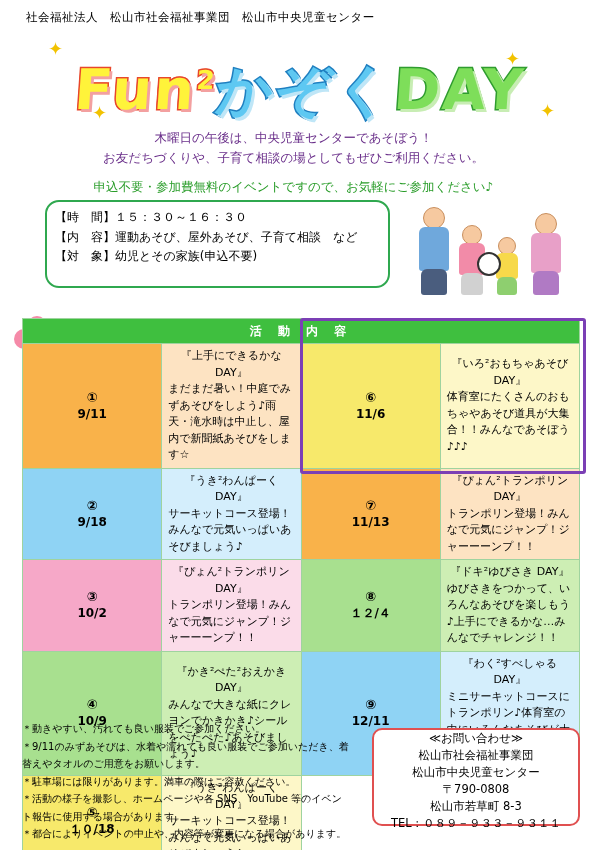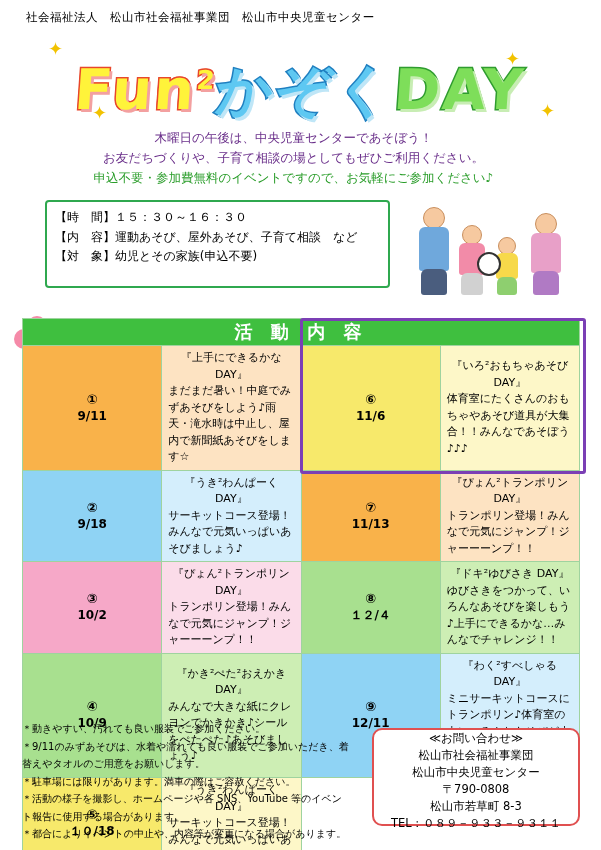--- a/index.html
+++ b/index.html
@@ -52,7 +52,7 @@
     position:absolute;left:0;top:128px;width:587px;text-align:center;
     font-size:12.5px;line-height:20px;color:#6a2f8a;
   }
-  .lead .l3{color:#2a9d2a;}
+  .lead .l3{color:#2a9d2a;margin-top:9px;}
 
   
   .infobox{

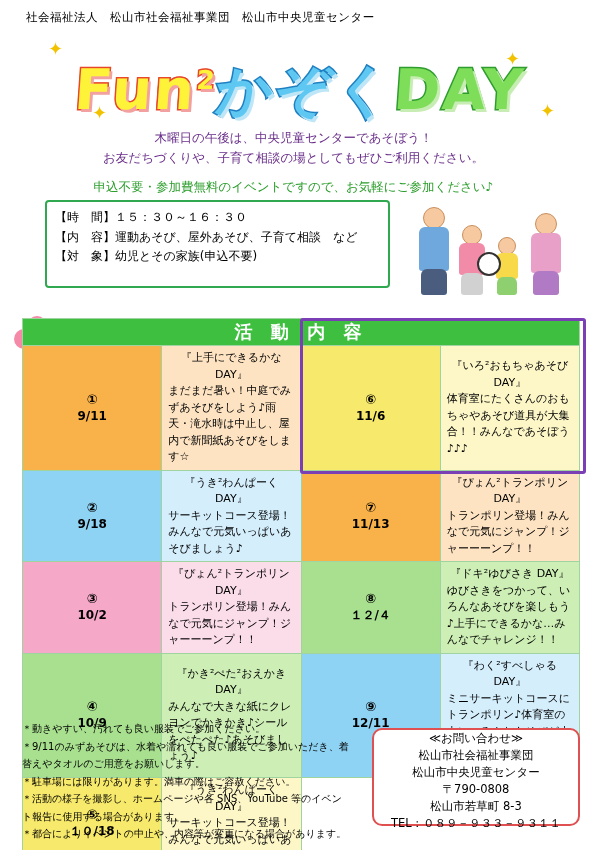--- a/index.html
+++ b/index.html
@@ -57,7 +57,7 @@
   
   .infobox{
     position:absolute;left:45px;top:200px;width:345px;height:88px;
-    border:2px solid #2fa84f;border-radius:4px;background:#fff;
+    border:2px solid #2fa84f;border-radius:14px;background:#fff;
     box-sizing:border-box;padding:6px 8px;
   }
   .infobox .row{font-size:12px;line-height:19.5px;white-space:nowrap;}

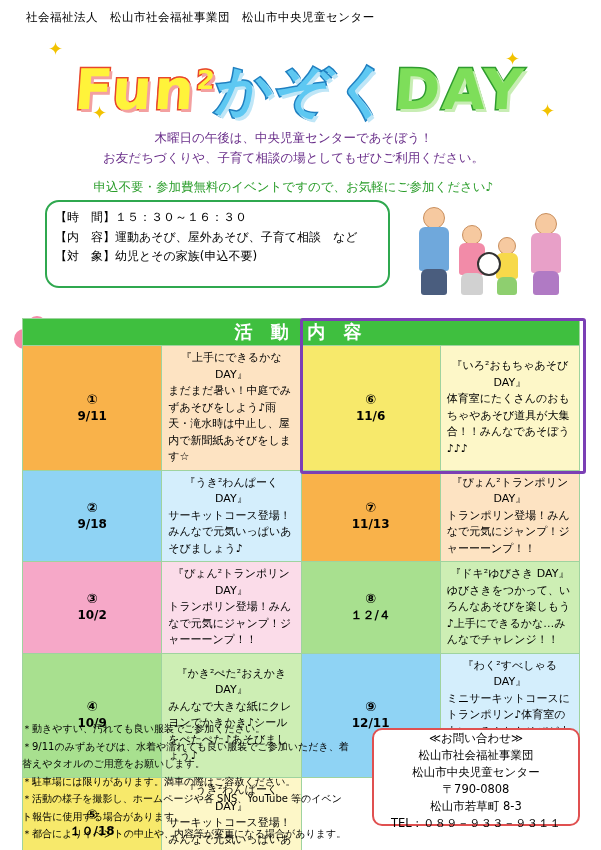--- a/index.html
+++ b/index.html
@@ -76,7 +76,7 @@
   }
   .tbl td{border:1px solid #9fd39f;vertical-align:middle;}
   .hdr{
-    background:#3fbf3f;color:#fff;font-size:18px;font-weight:bold;
+    background:#3fbf3f;color:#fff;font-size:12px;font-weight:bold;
     letter-spacing:6px;text-align:center;height:22px;border:1px solid #3fbf3f;
   }
   .numcell{

